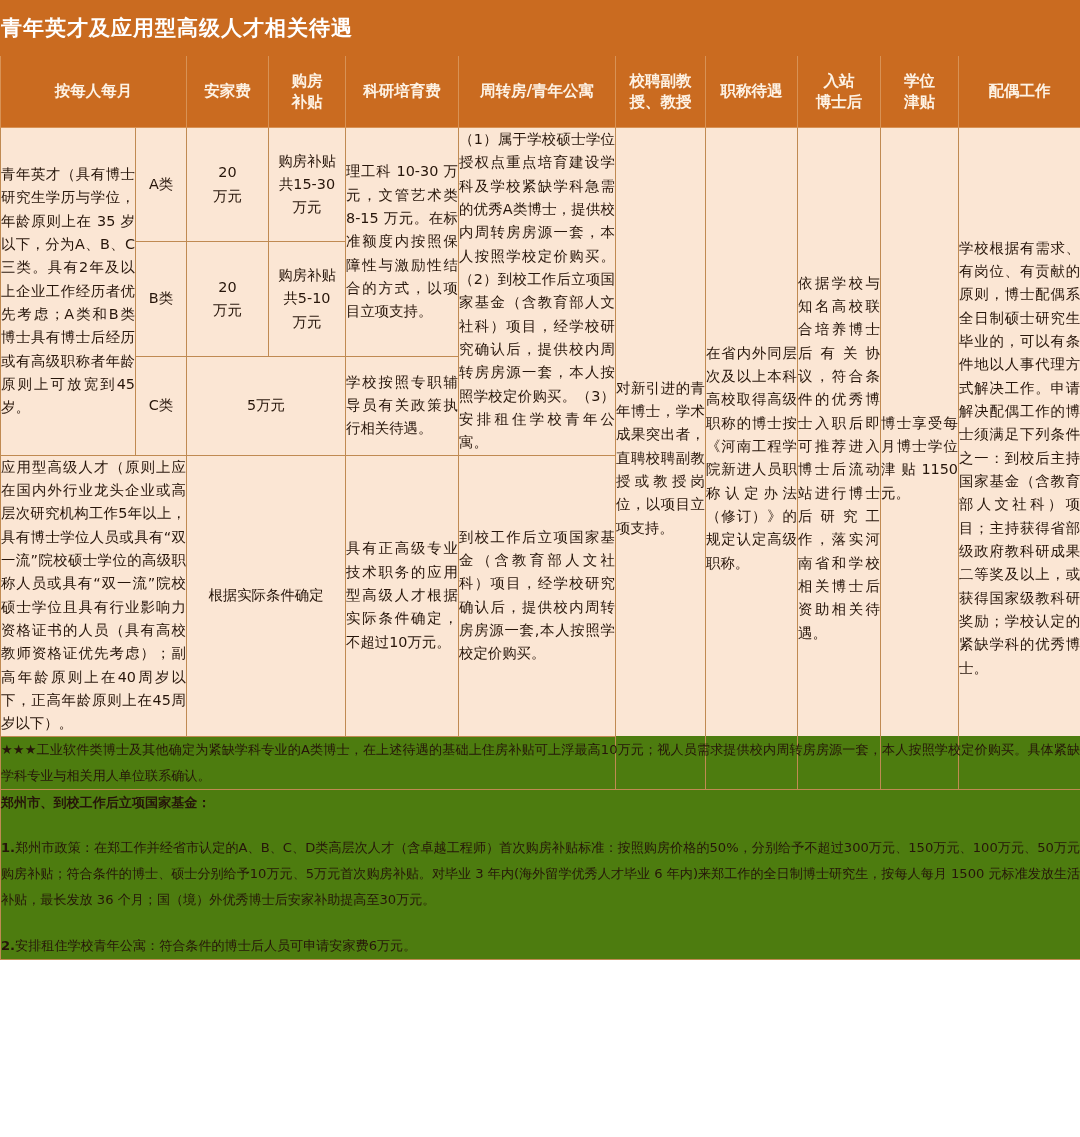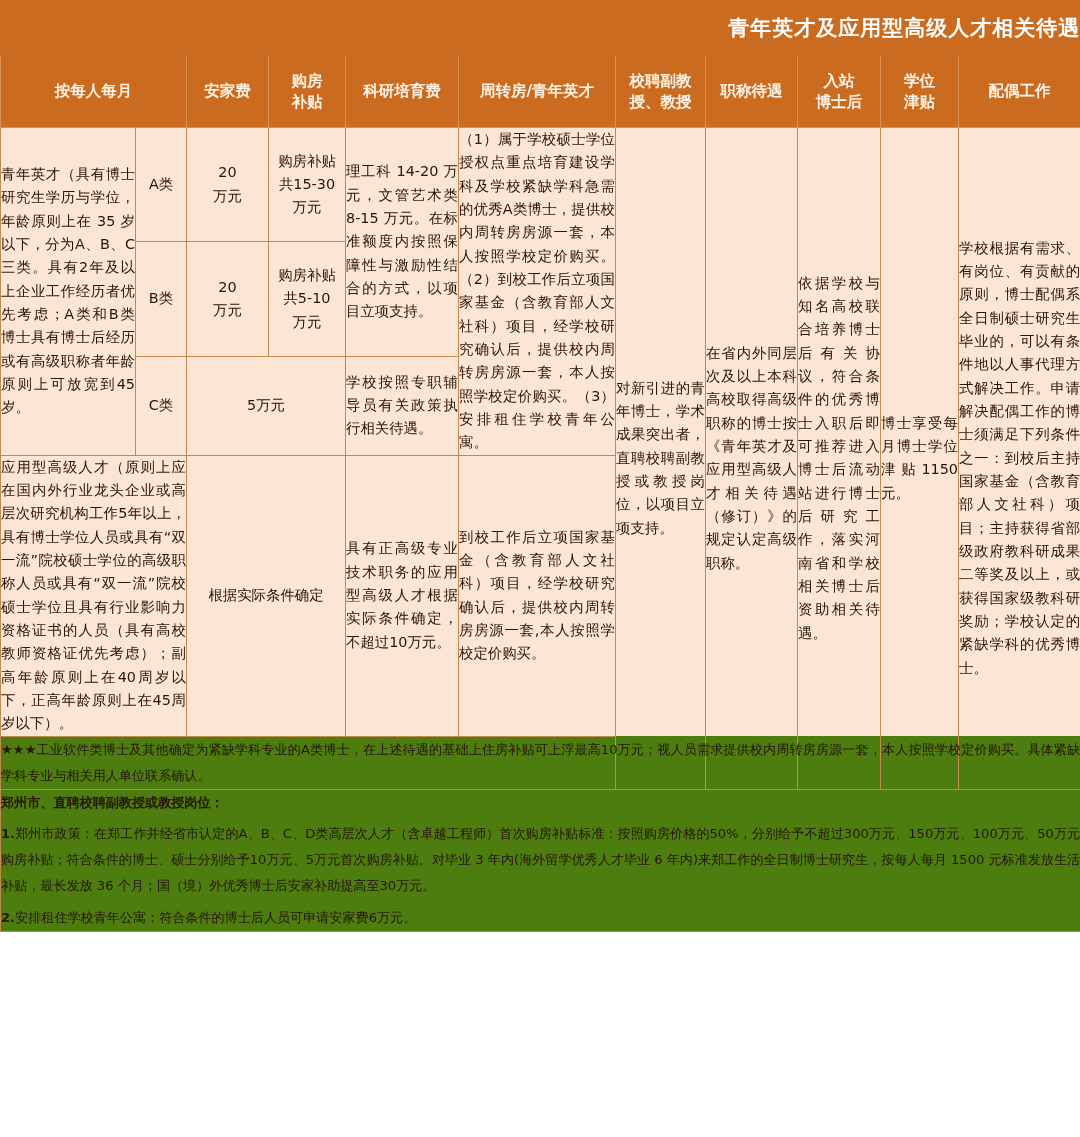--- a/index.html
+++ b/index.html
@@ -33,7 +33,7 @@
     font-size: 21px;
     font-weight: bold;
     letter-spacing: 1px;
-    text-align: right;
+    text-align: left;
     height: 55px;
     border: 1px solid #ca6b20 !important;
   }

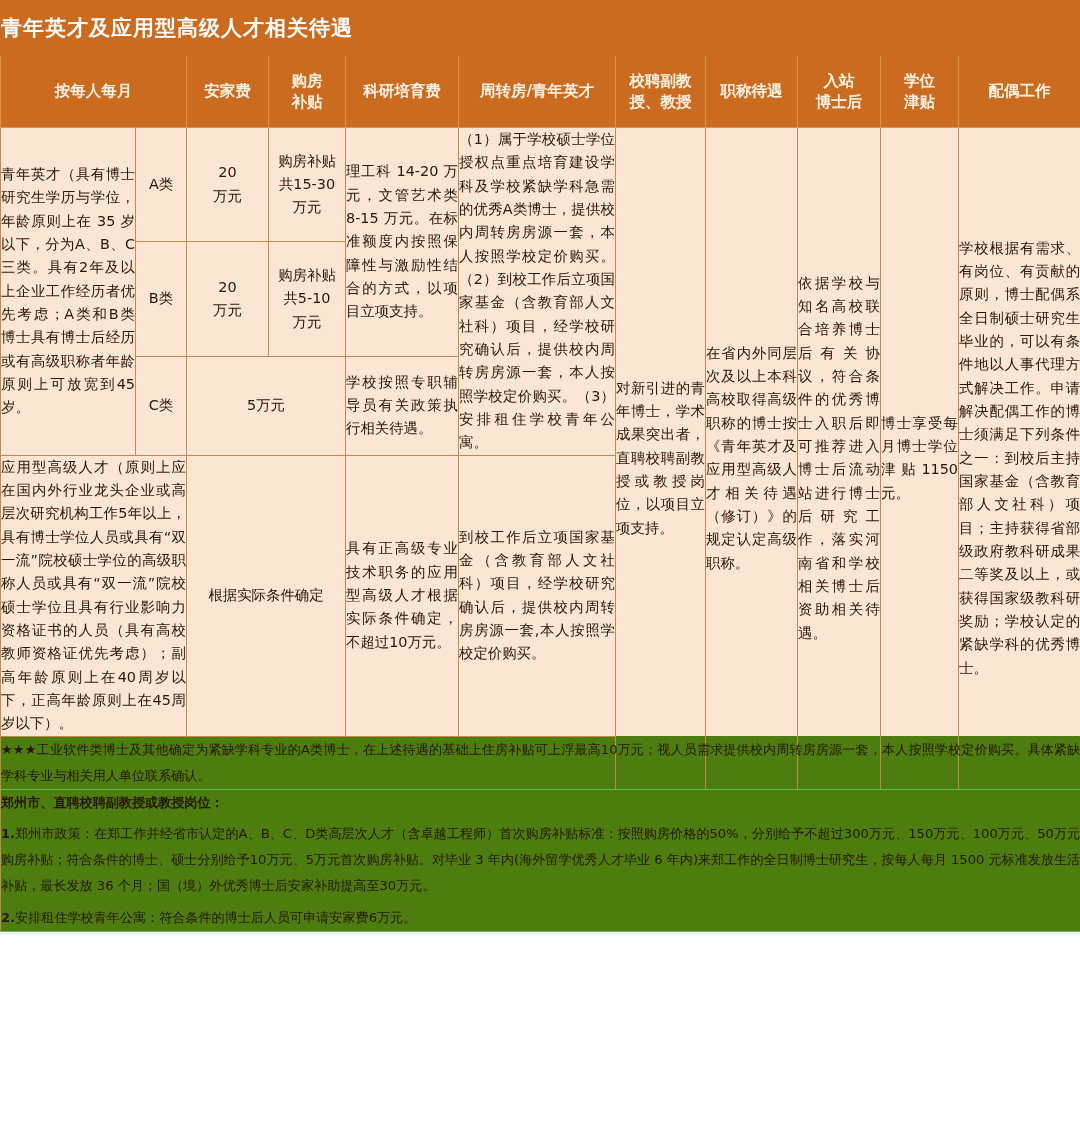--- a/index.html
+++ b/index.html
@@ -118,7 +118,7 @@
         <div>补贴</div>
       </td>
       <td class="hdr">科研培育费</td>
-      <td class="hdr">周转房/青年英才</td>
+      <td class="hdr">周转房/青年公寓</td>
       <td class="hdr">
         <div>校聘副教</div>
         <div>授、教授</div>

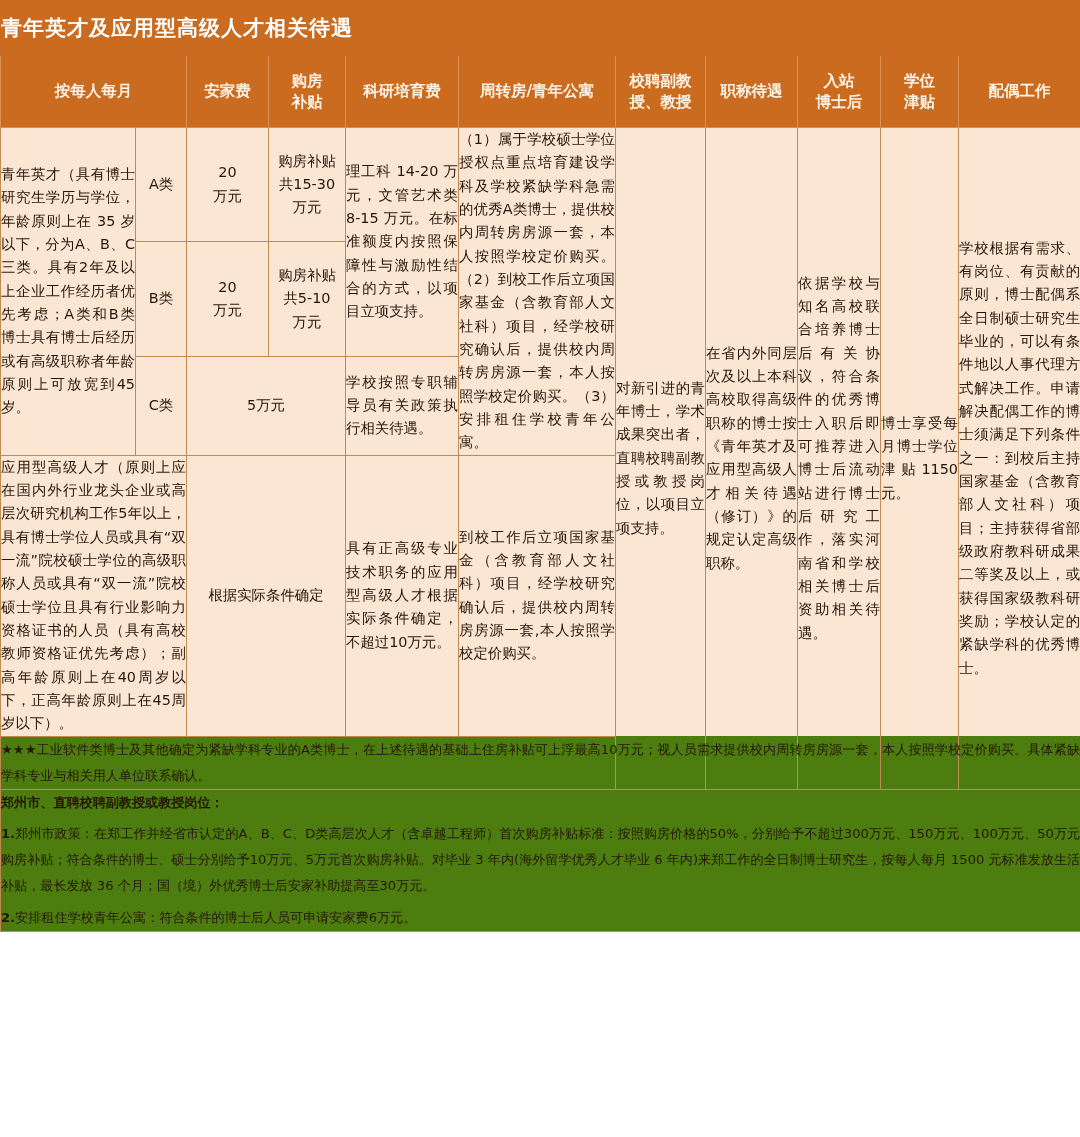--- a/index.html
+++ b/index.html
@@ -147,7 +147,7 @@
         <div>共15-30</div>
         <div>万元</div>
       </td>
-      <td class="cell" rowspan="2">理工科 14-20 万元，文管艺术类 8-15 万元。在标准额度内按照保障性与激励性结合的方式，以项目立项支持。</td>
+      <td class="cell" rowspan="2">理工科 10-30 万元，文管艺术类 8-15 万元。在标准额度内按照保障性与激励性结合的方式，以项目立项支持。</td>
       <td class="cell" rowspan="3">（1）属于学校硕士学位授权点重点培育建设学科及学校紧缺学科急需的优秀A类博士，提供校内周转房房源一套，本人按照学校定价购买。（2）到校工作后立项国家基金（含教育部人文社科）项目，经学校研究确认后，提供校内周转房房源一套，本人按照学校定价购买。（3）安排租住学校青年公寓。</td>
       <td class="cell" rowspan="5">对新引进的青年博士，学术成果突出者，直聘校聘副教授或教授岗位，以项目立项支持。</td>
       <td class="cell" rowspan="5">在省内外同层次及以上本科高校取得高级职称的博士按《青年英才及应用型高级人才相关待遇（修订）》的规定认定高级职称。</td>

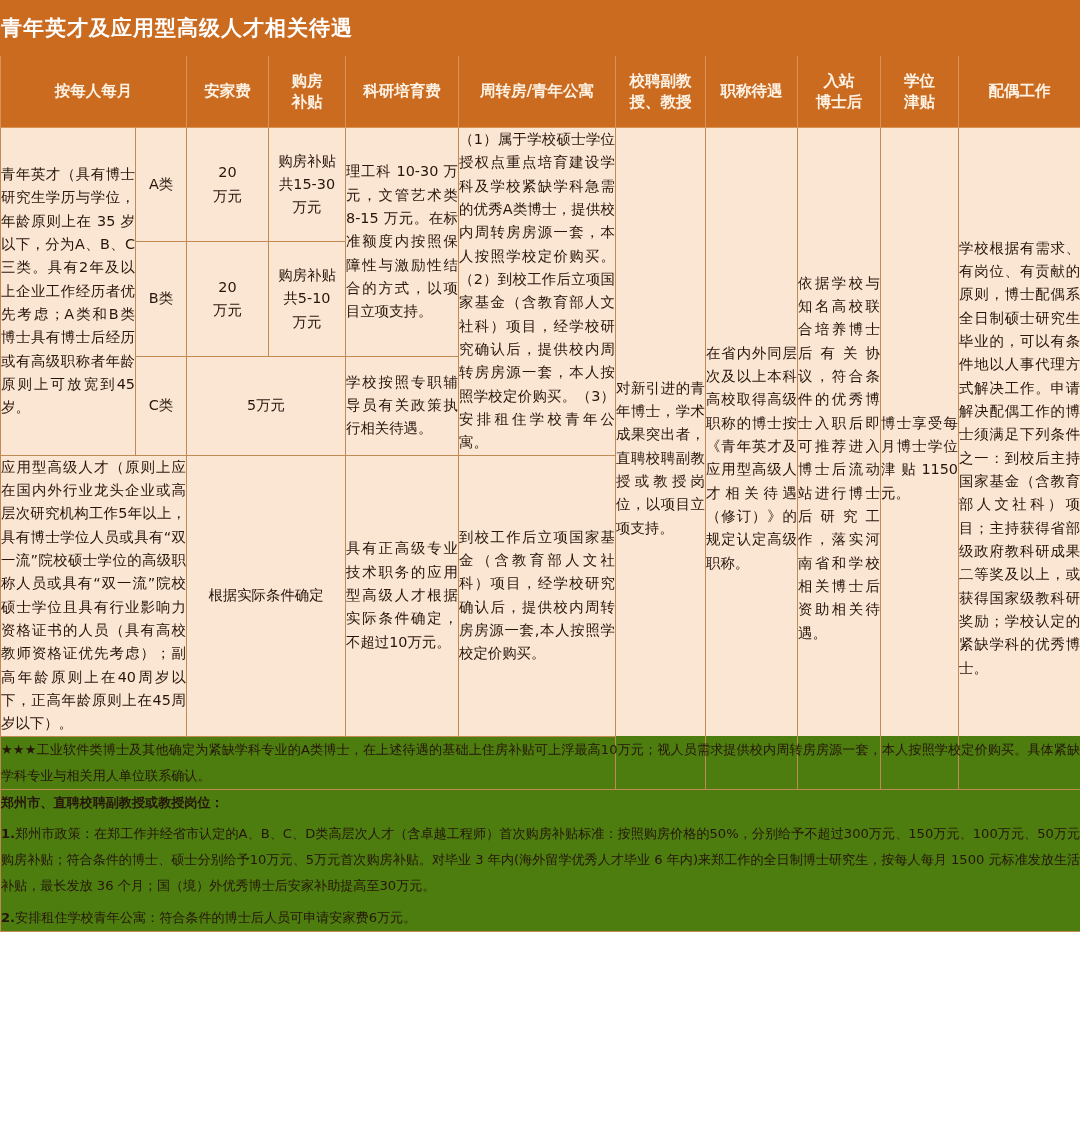--- a/index.html
+++ b/index.html
@@ -150,7 +150,7 @@
       <td class="cell" rowspan="2">理工科 10-30 万元，文管艺术类 8-15 万元。在标准额度内按照保障性与激励性结合的方式，以项目立项支持。</td>
       <td class="cell" rowspan="3">（1）属于学校硕士学位授权点重点培育建设学科及学校紧缺学科急需的优秀A类博士，提供校内周转房房源一套，本人按照学校定价购买。（2）到校工作后立项国家基金（含教育部人文社科）项目，经学校研究确认后，提供校内周转房房源一套，本人按照学校定价购买。（3）安排租住学校青年公寓。</td>
       <td class="cell" rowspan="5">对新引进的青年博士，学术成果突出者，直聘校聘副教授或教授岗位，以项目立项支持。</td>
-      <td class="cell" rowspan="5">在省内外同层次及以上本科高校取得高级职称的博士按《青年英才及应用型高级人才相关待遇（修订）》的规定认定高级职称。</td>
+      <td class="cell" rowspan="5">在省内外同层次及以上本科高校取得高级职称的博士按《河南工程学院新进人员职称认定办法（修订）》的规定认定高级职称。</td>
       <td class="cell" rowspan="5">依据学校与知名高校联合培养博士后有关协议，符合条件的优秀博士入职后即可推荐进入博士后流动站进行博士后研究工作，落实河南省和学校相关博士后资助相关待遇。</td>
       <td class="cell" rowspan="5">博士享受每月博士学位津贴1150元。</td>
       <td class="cell" rowspan="5">学校根据有需求、有岗位、有贡献的原则，博士配偶系全日制硕士研究生毕业的，可以有条件地以人事代理方式解决工作。申请解决配偶工作的博士须满足下列条件之一：到校后主持国家基金（含教育部人文社科）项目；主持获得省部级政府教科研成果二等奖及以上，或获得国家级教科研奖励；学校认定的紧缺学科的优秀博士。</td>

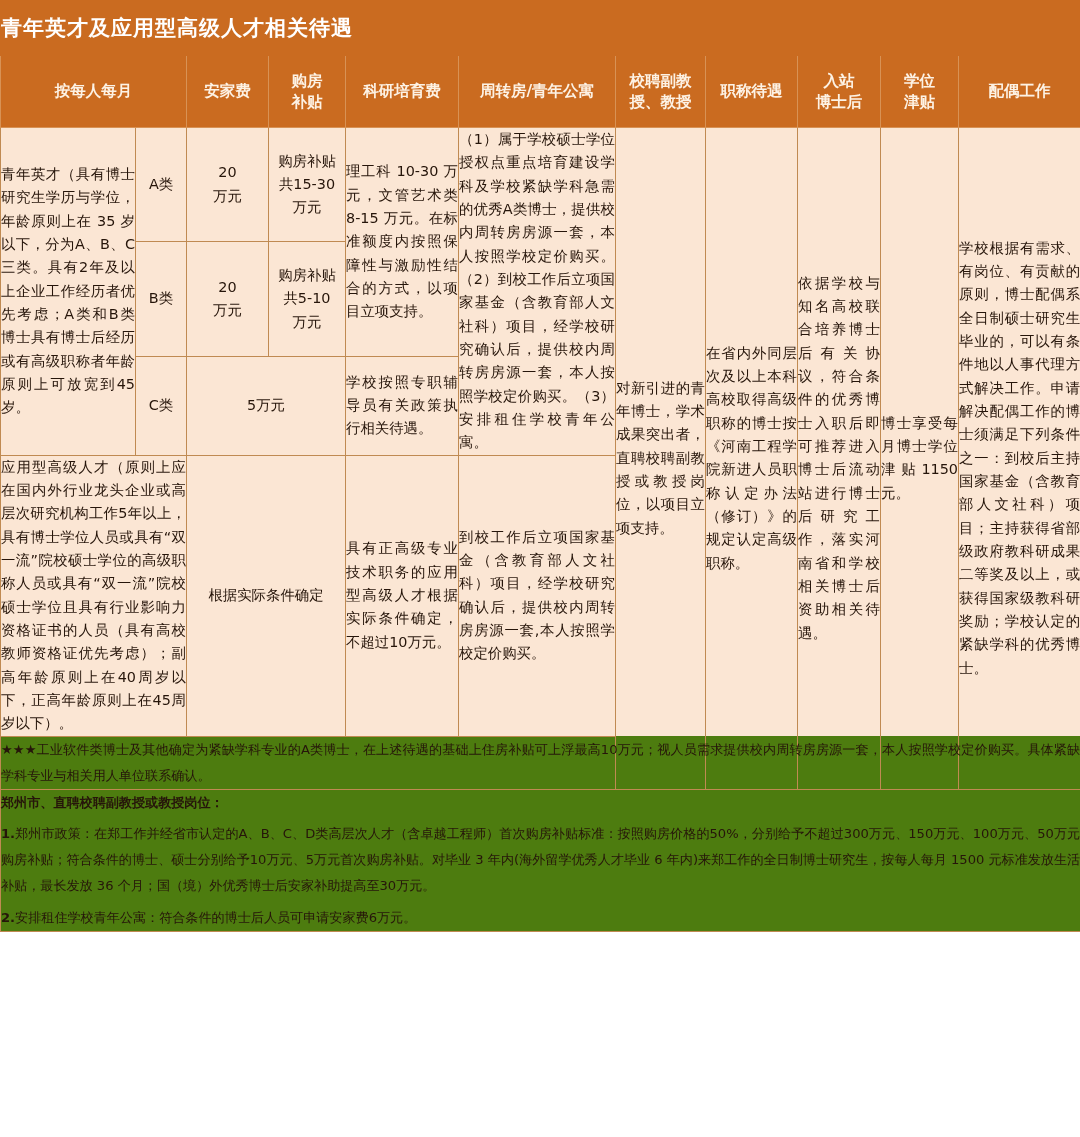--- a/index.html
+++ b/index.html
@@ -188,7 +188,7 @@
 
     <tr>
       <td class="note" colspan="11">
-        <p class="note-strong">郑州市、直聘校聘副教授或教授岗位：</p>
+        <p class="note-strong">郑州市、到校工作后立项国家基金：</p>
         <p><span class="note-b">1.</span><span>郑州市政策：在郑工作并经省市认定的A、B、C、D类高层次人才（含卓越工程师）首次购房补贴标准：按照购房价格的50%，分别给予不超过300万元、150万元、100万元、50万元购房补贴；符合条件的博士、硕士分别给予10万元、5万元首次购房补贴。对毕业 3 年内(海外留学优秀人才毕业 6 年内)来郑工作的全日制博士研究生，按每人每月 1500 元标准发放生活补贴，最长发放 36 个月；国（境）外优秀博士后安家补助提高至30万元。</span></p>
         <p><span class="note-b">2.</span><span>安排租住学校青年公寓：符合条件的博士后人员可申请安家费6万元。</span></p>
       </td>

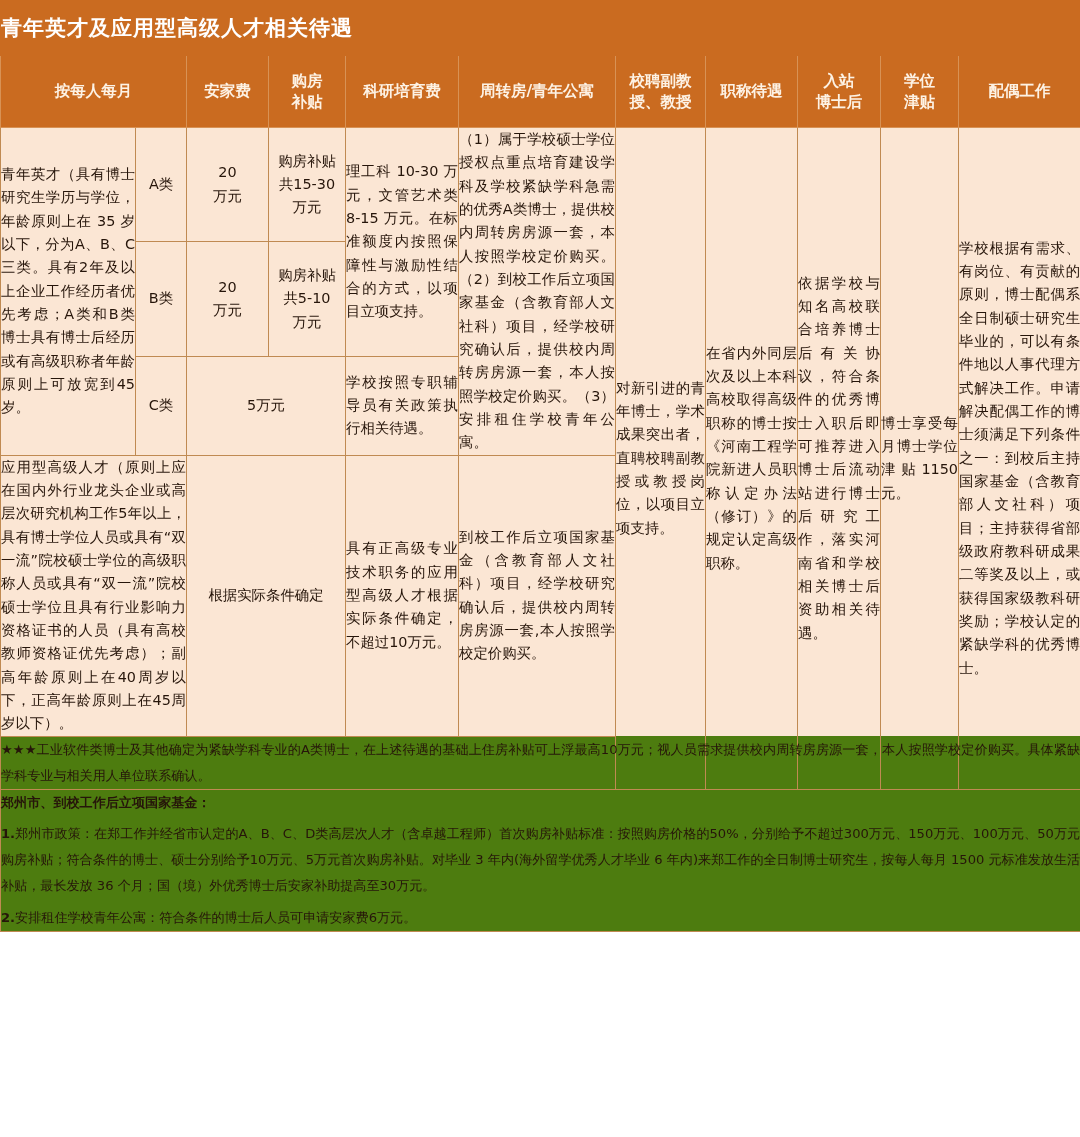--- a/index.html
+++ b/index.html
@@ -82,7 +82,7 @@
     margin-bottom: 2px;
   }
   .note p { margin: 0; }
-  .note p + p { margin-top: 5px; }
+  .note p + p { margin-top: 19px; }
   .note-b { font-weight: bold; }
 </style>
 </head>

